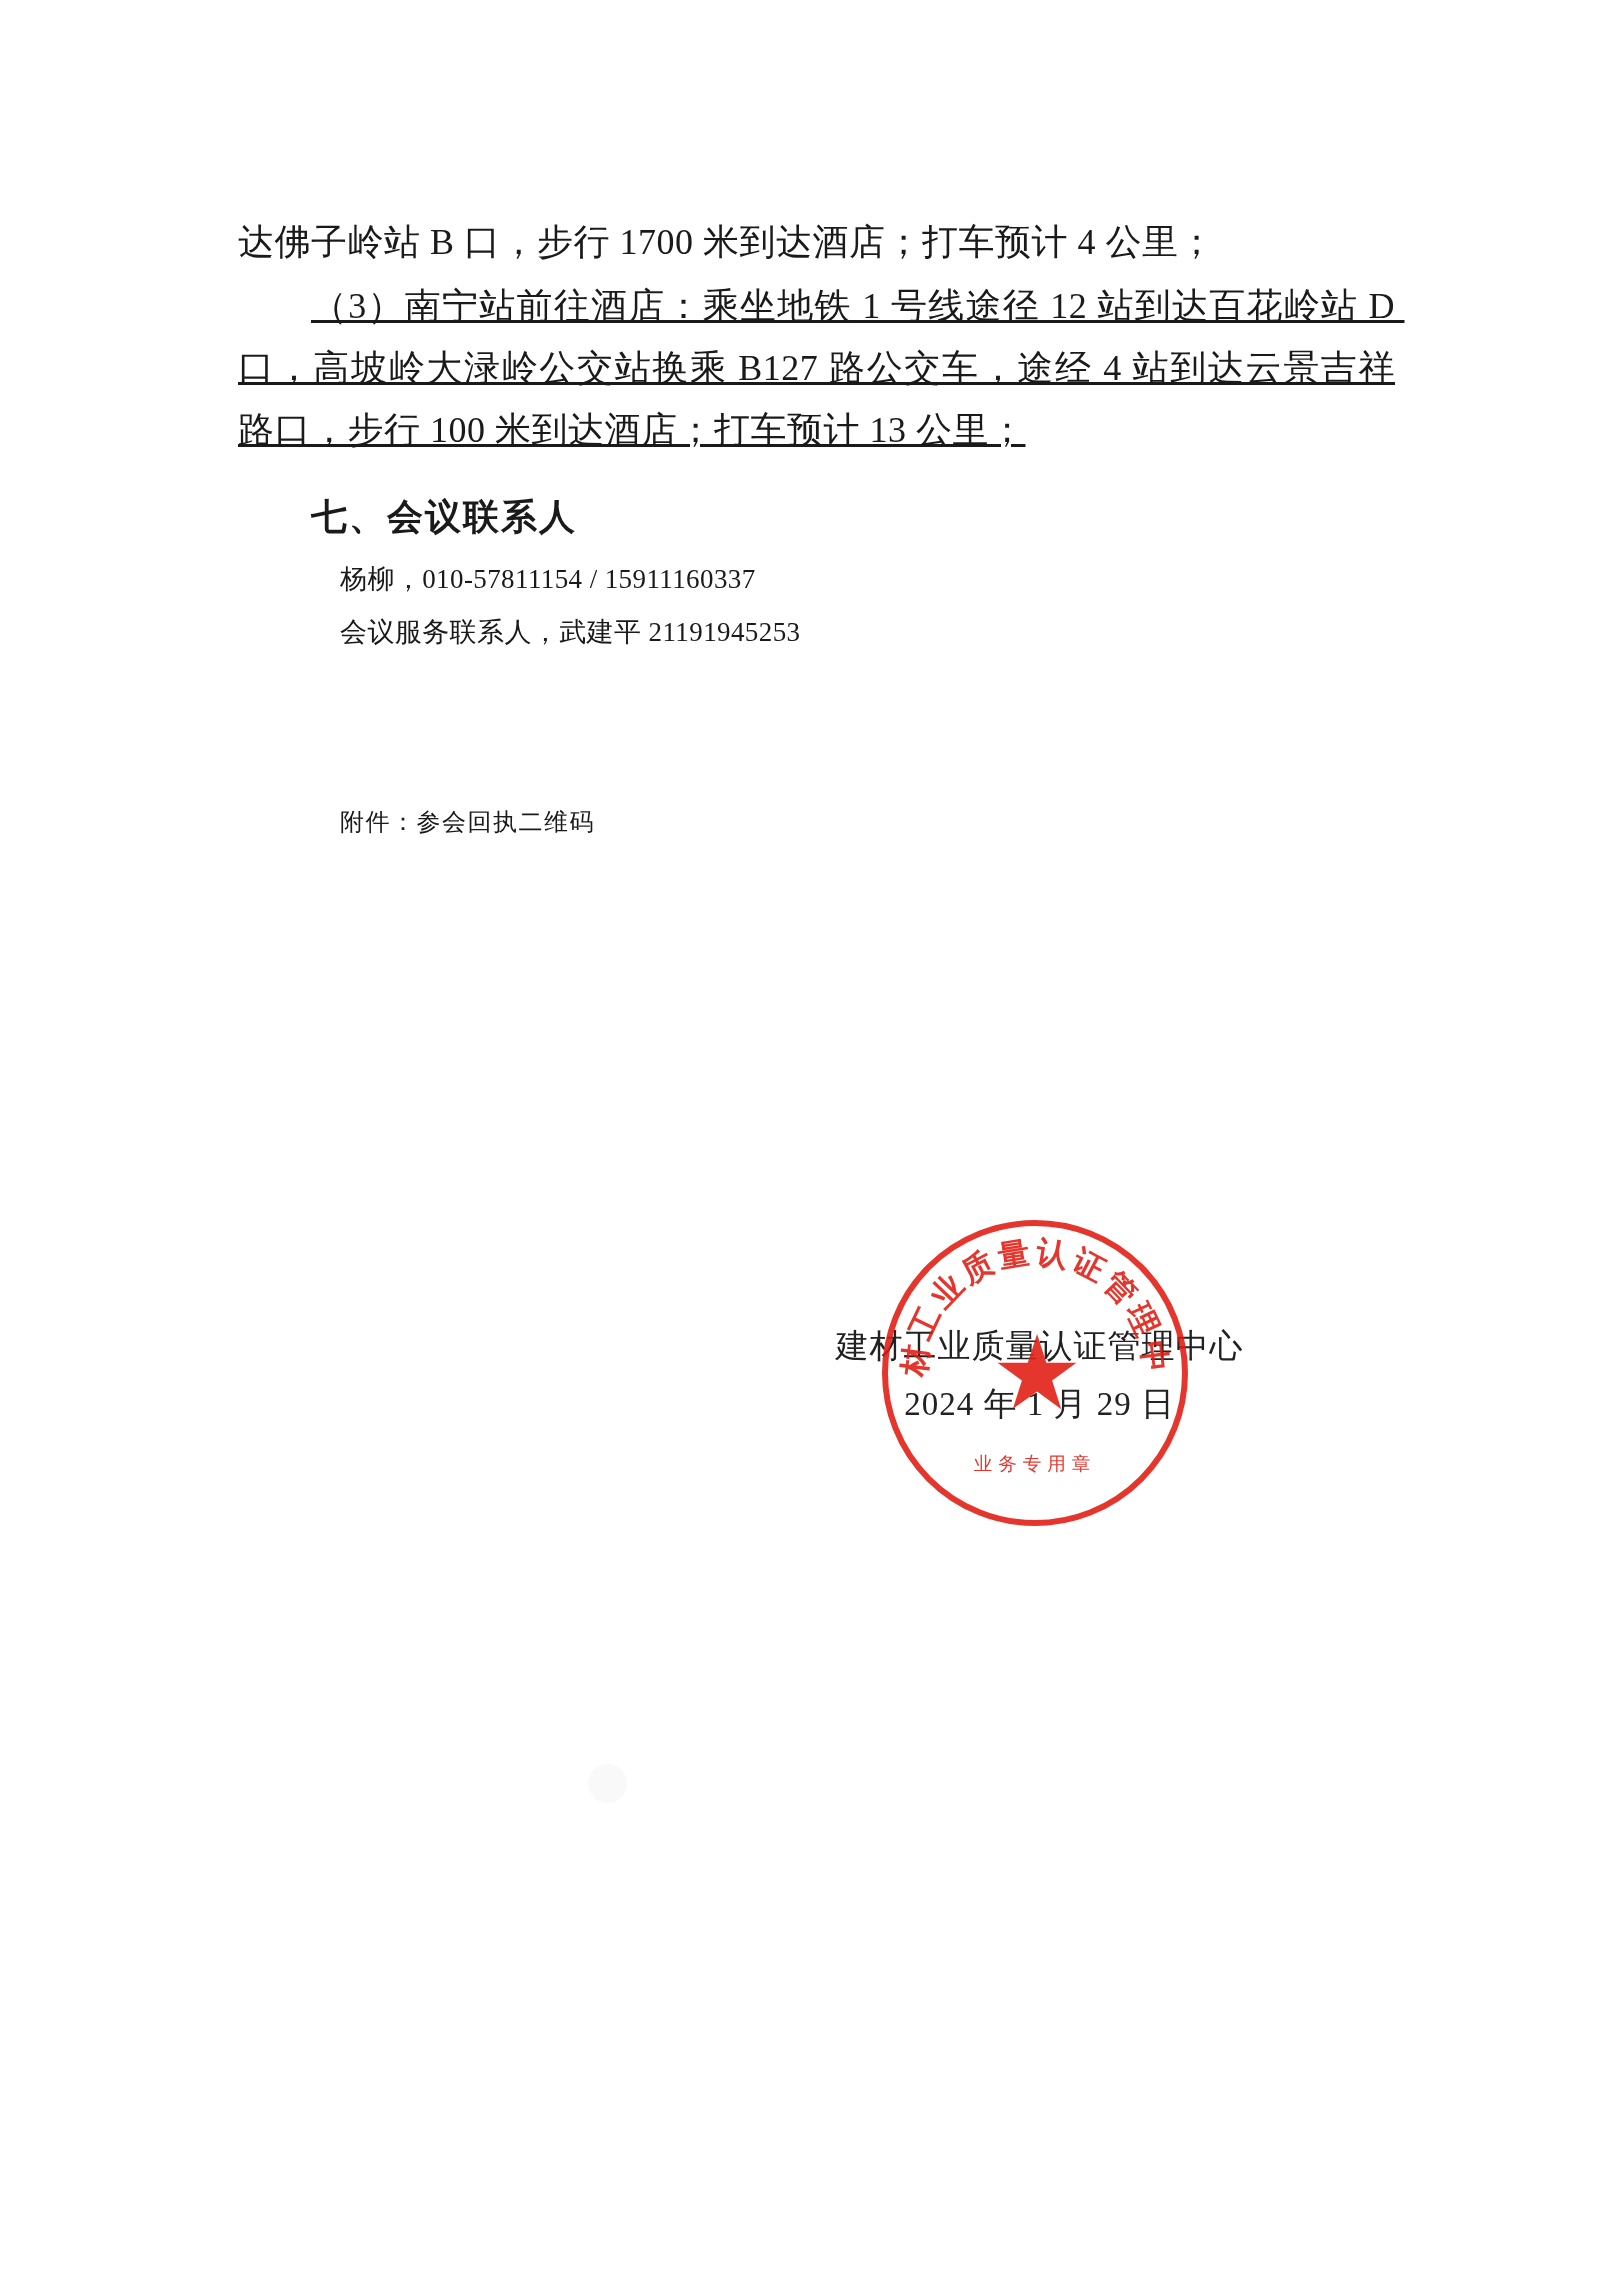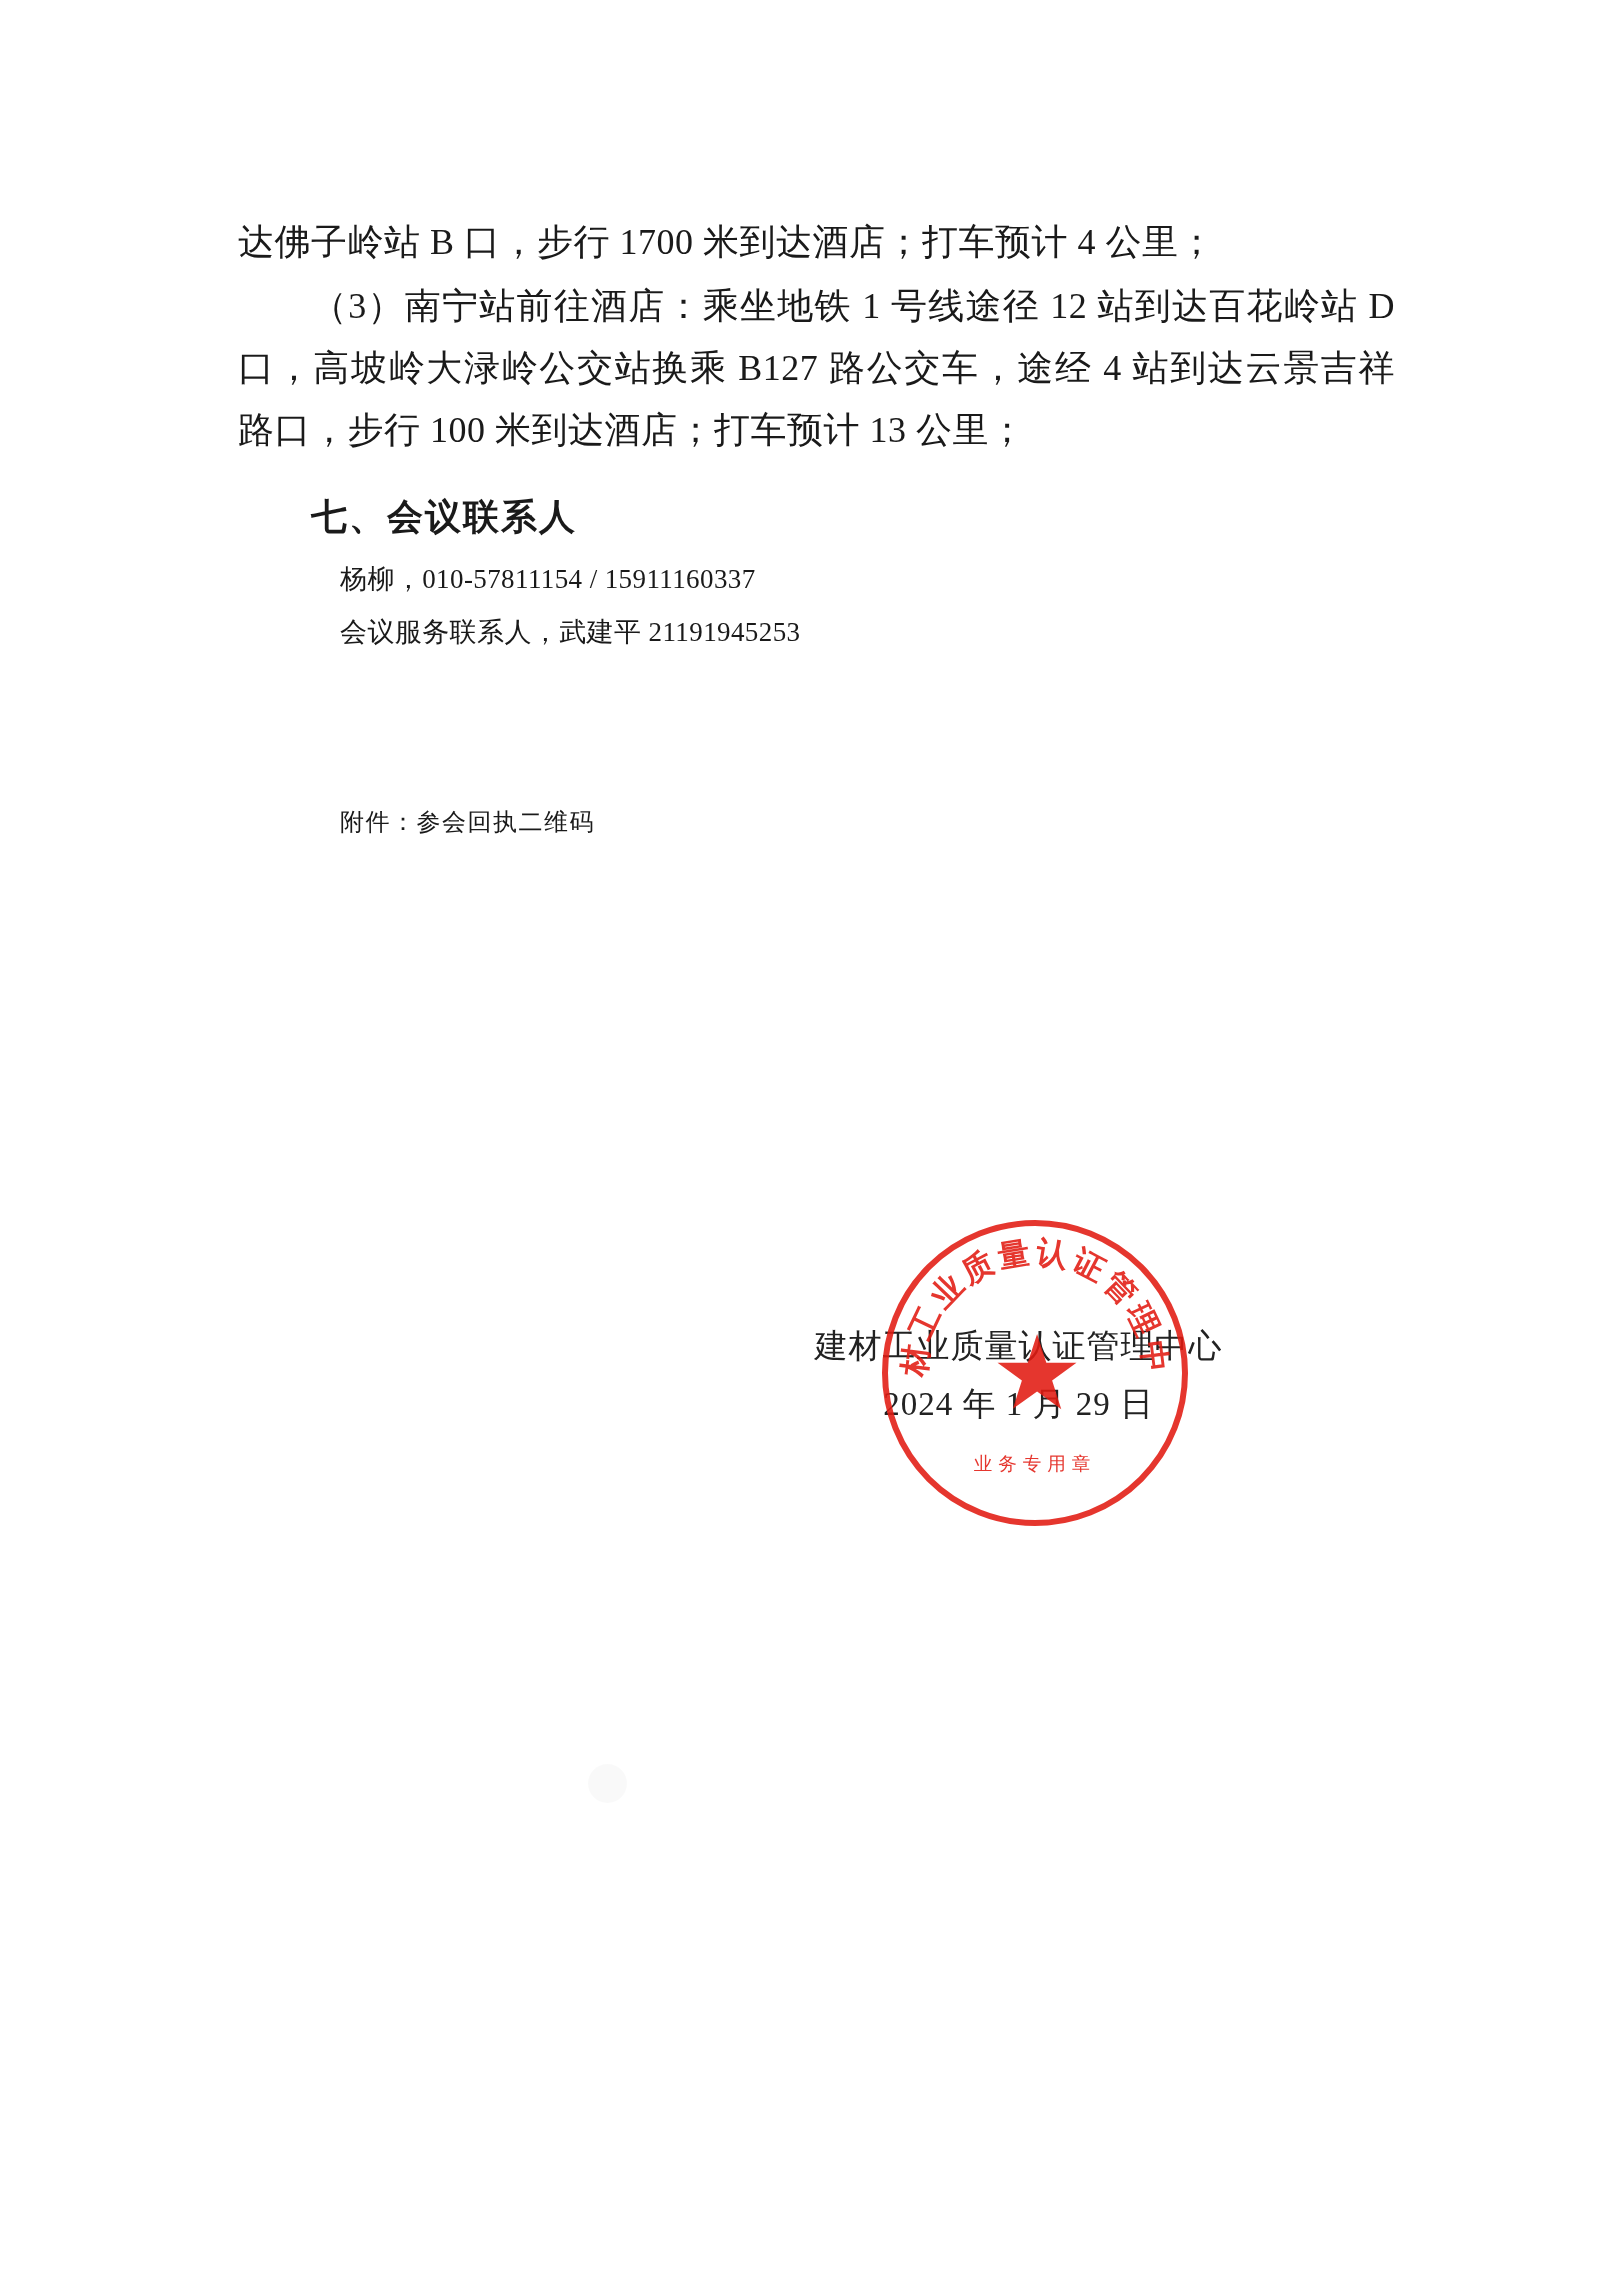--- a/index.html
+++ b/index.html
@@ -21,6 +21,7 @@
     width: 1497px;
     height: 2293px;
     background: #ffffff;
+    padding-left: 21px;
   }
   .content {
     position: absolute;

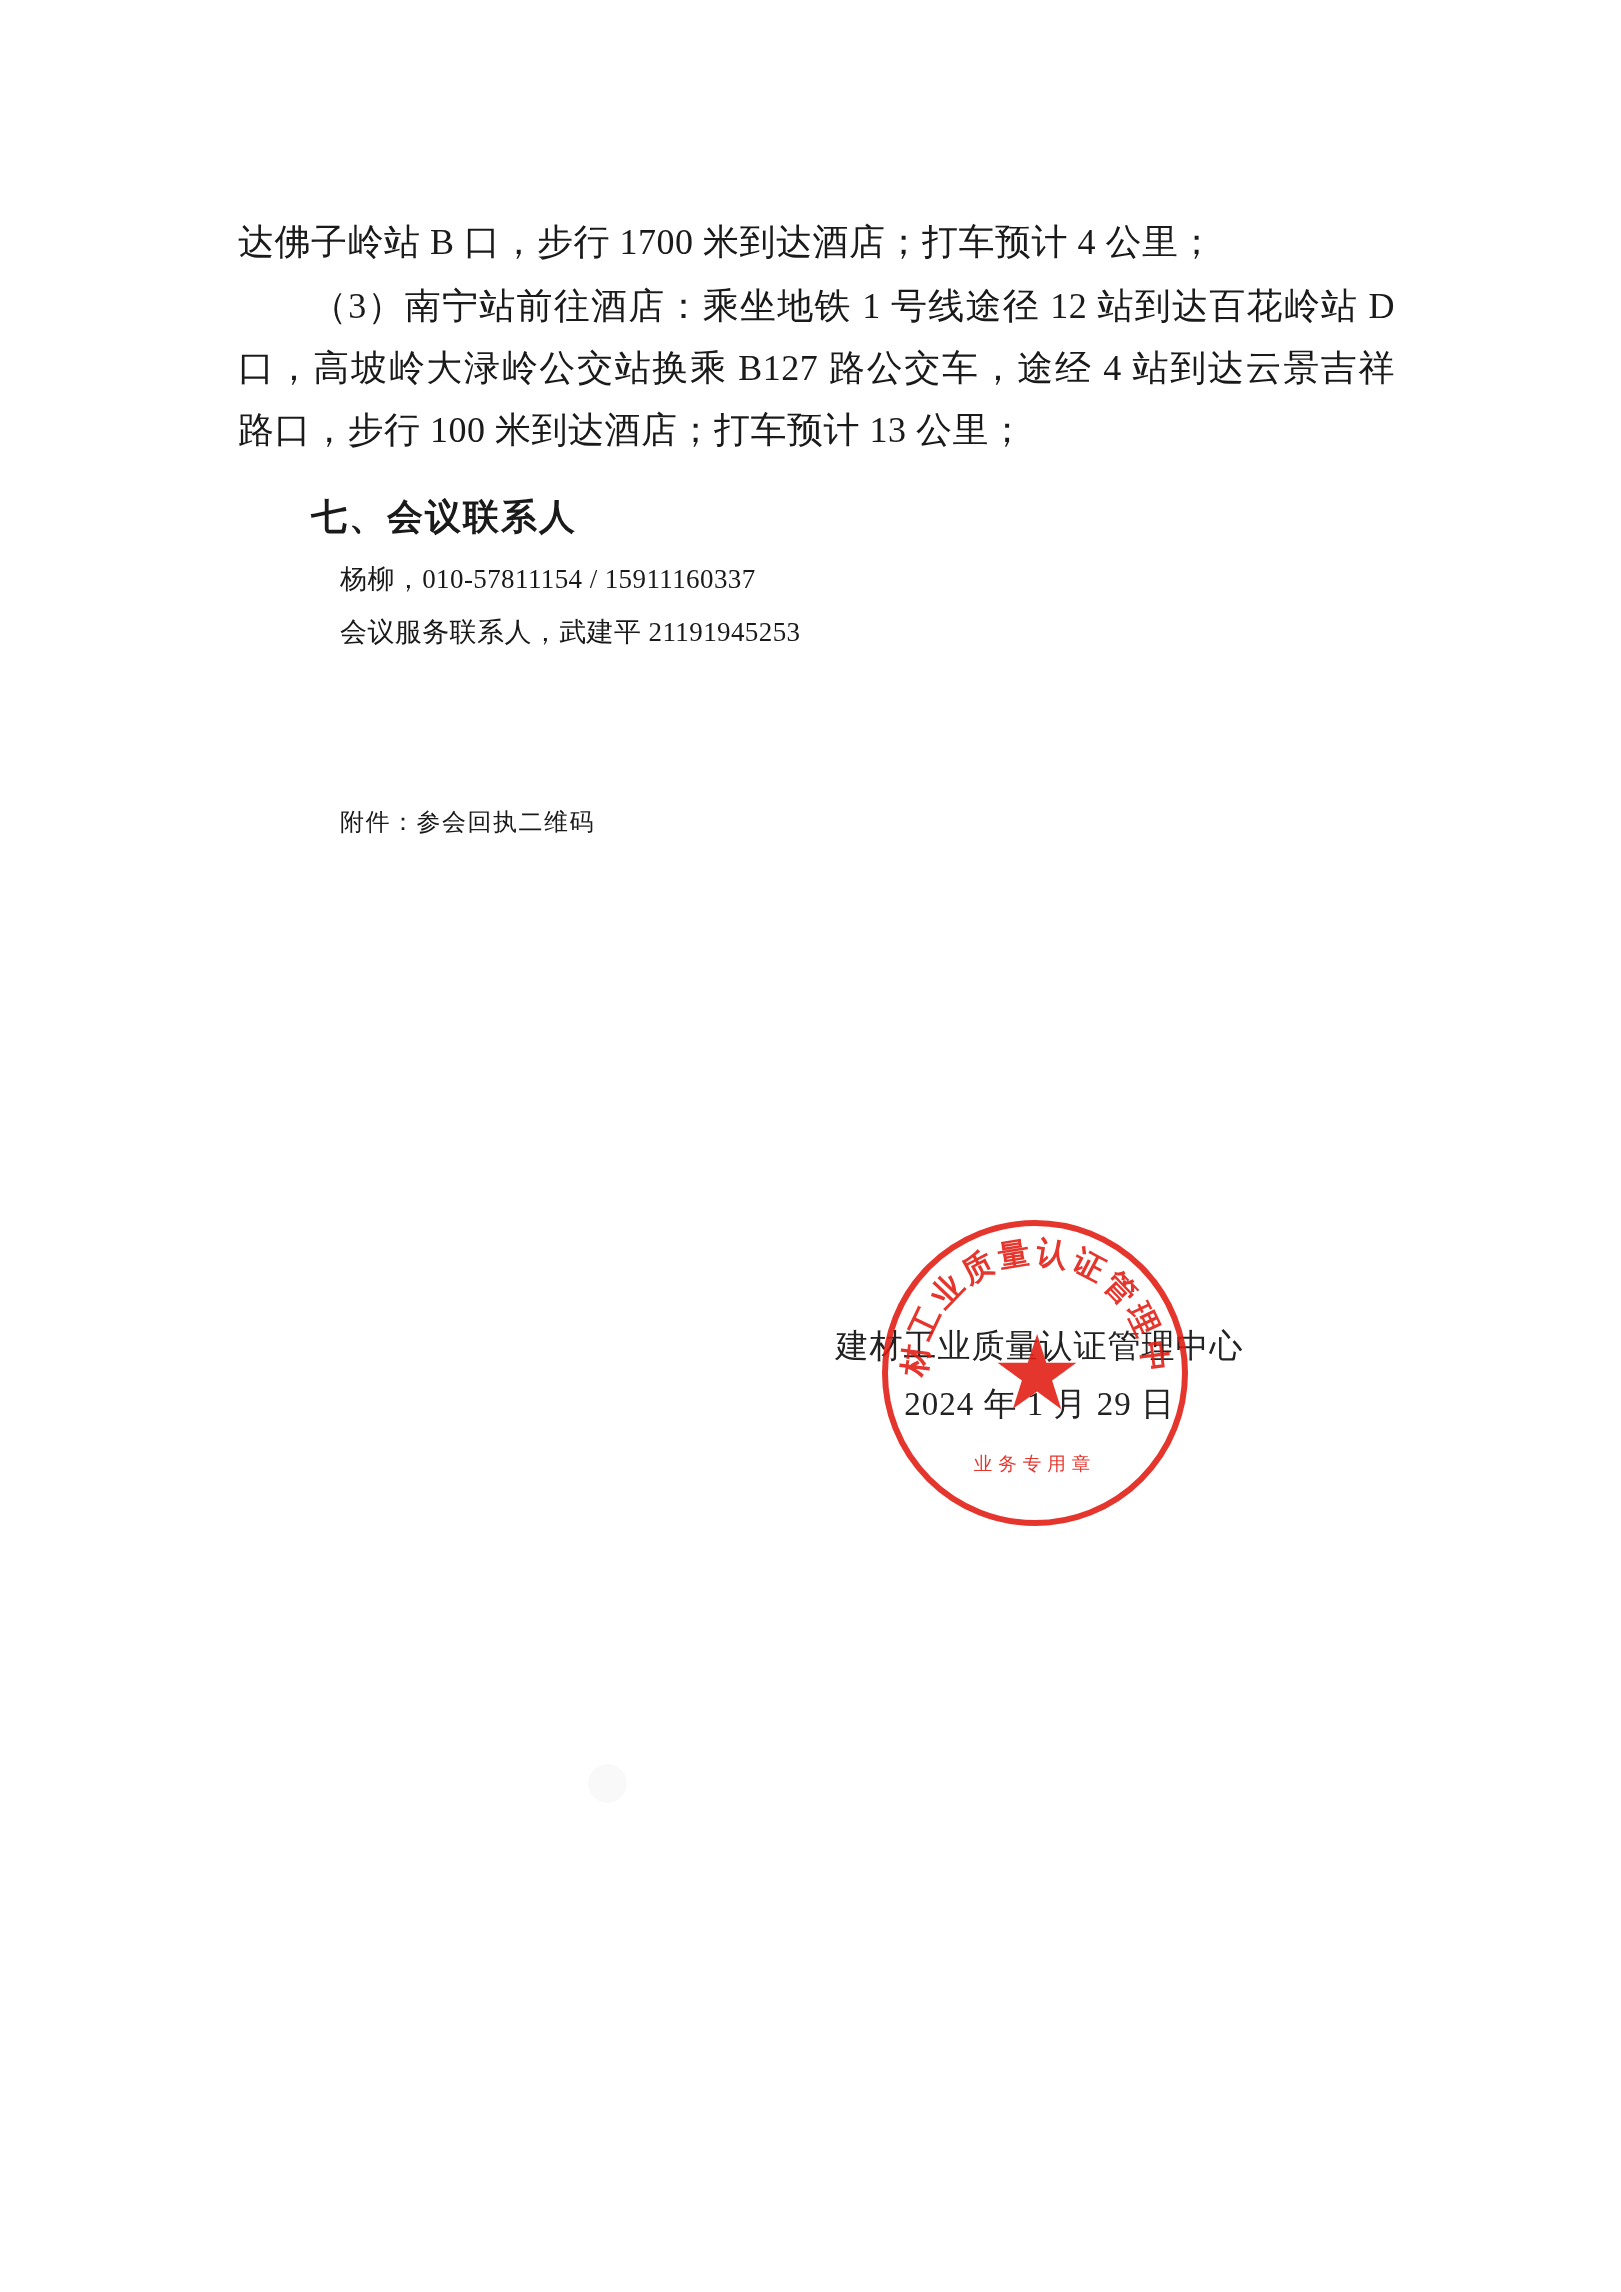--- a/index.html
+++ b/index.html
@@ -39,6 +39,7 @@
   }
   .indent {
     text-indent: 73px;
+    text-decoration: underline;
   }
   .heading {
     font-size: 36px;

